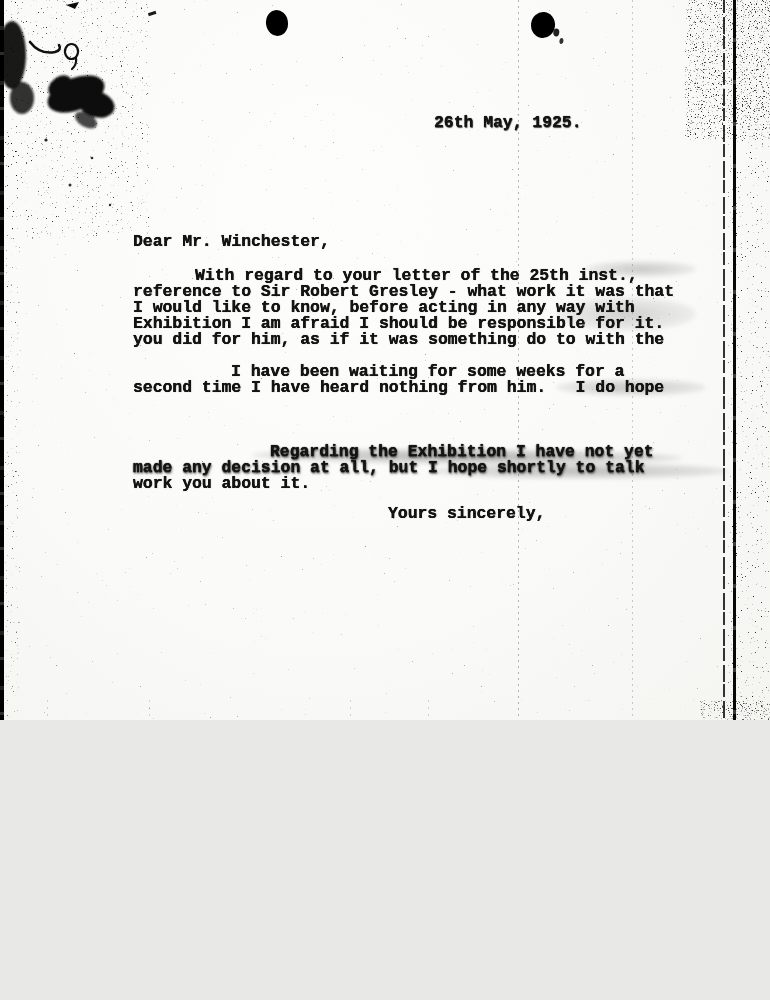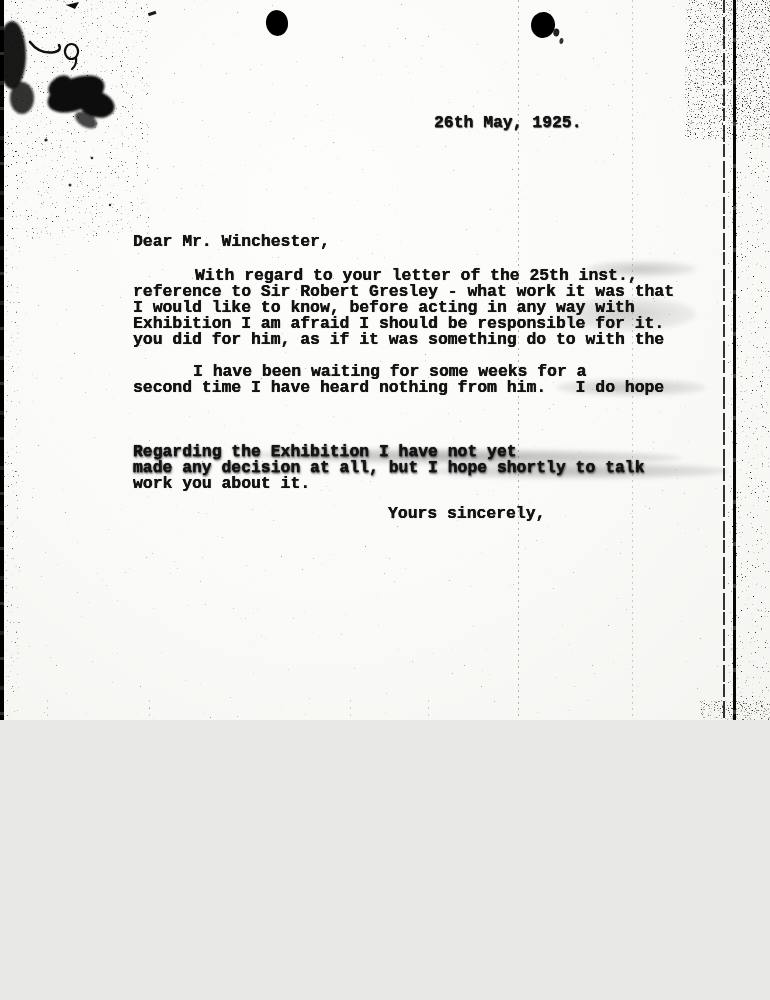--- a/index.html
+++ b/index.html
@@ -20,7 +20,7 @@
   .para-3{left:133px;top:444px;}
   .closing{left:388px;top:506px;}
   .ind-114{margin-left:62px;}
-  .ind-115{margin-left:60px;}
+  .ind-115{margin-left:98px;}
   .ind-137{}
   .smudged{text-shadow:0 0 1px #000, 0 1px 1.6px rgba(0,0,0,.65), 1px 2px 2.2px rgba(40,40,40,.5);}
   

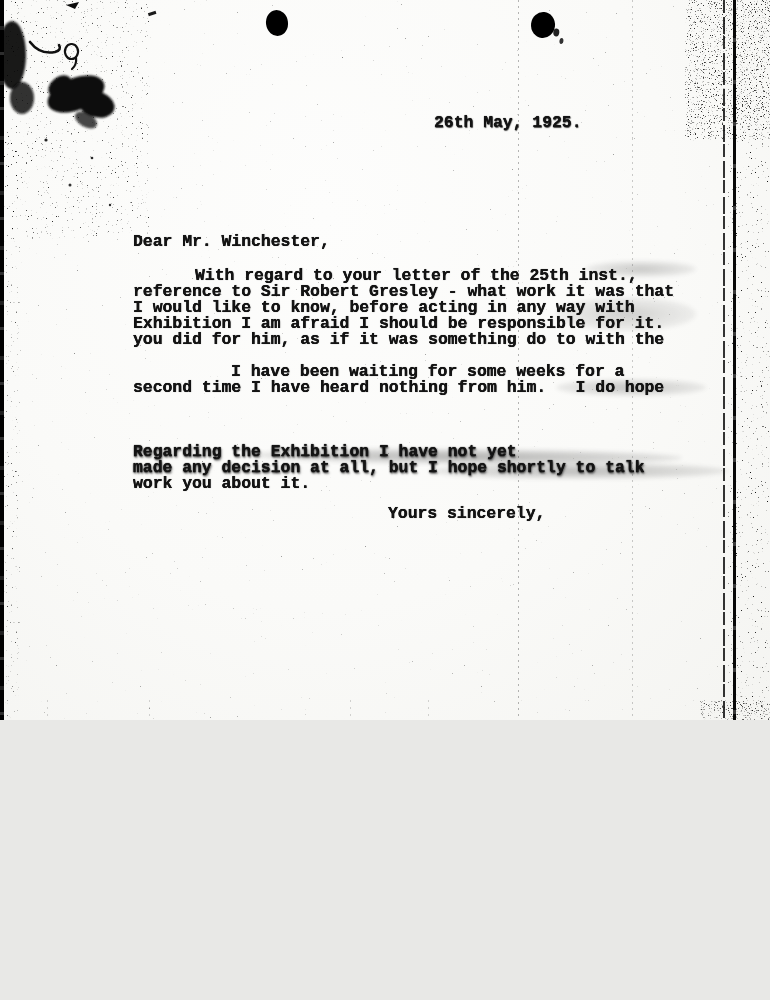--- a/index.html
+++ b/index.html
@@ -21,7 +21,7 @@
   .closing{left:388px;top:506px;}
   .ind-114{margin-left:62px;}
   .ind-115{margin-left:98px;}
-  .ind-137{}
+  .ind-137{margin-left:137px;}
   .smudged{text-shadow:0 0 1px #000, 0 1px 1.6px rgba(0,0,0,.65), 1px 2px 2.2px rgba(40,40,40,.5);}
   
   .hole{position:absolute;background:#000;border-radius:50%;}

